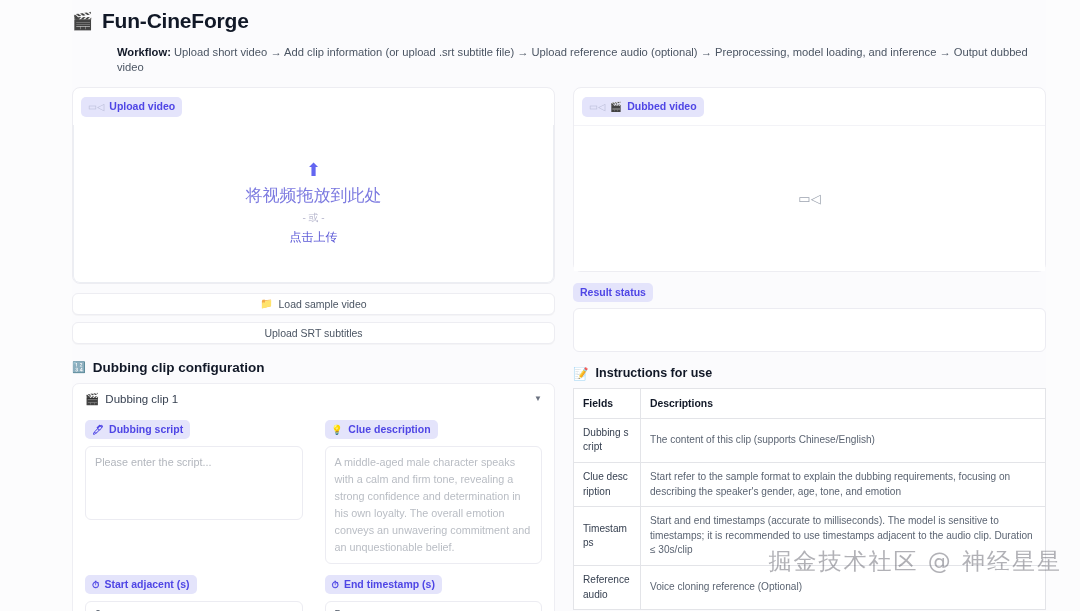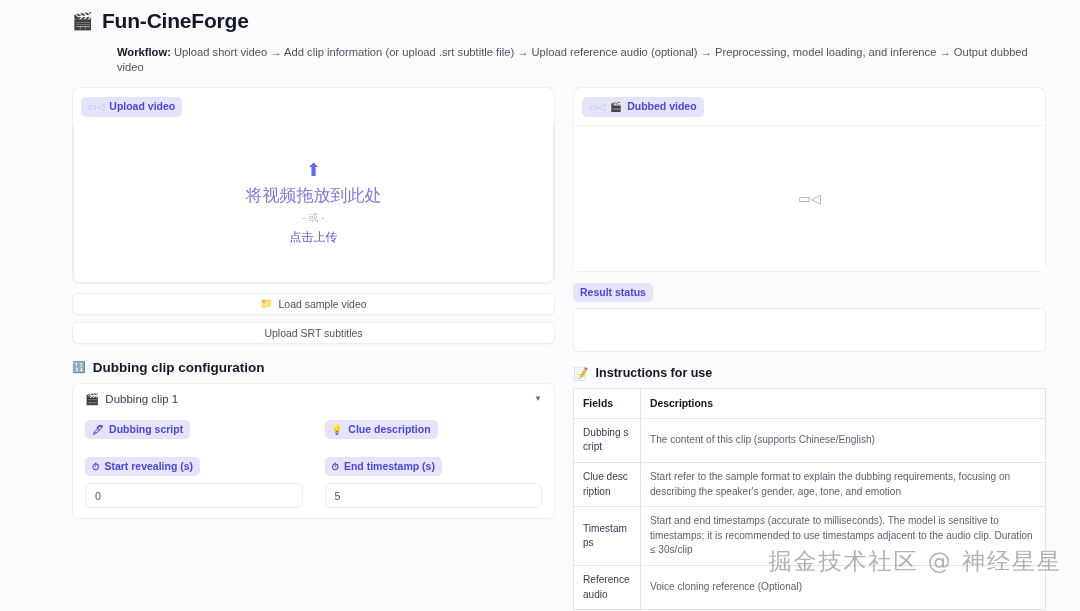--- a/index.html
+++ b/index.html
@@ -227,6 +227,7 @@
                   <span>Dubbing script</span>
                 </span>
               </div>
+              <div class="textarea">Please enter the script...</div>
             </div>
 
             <div>

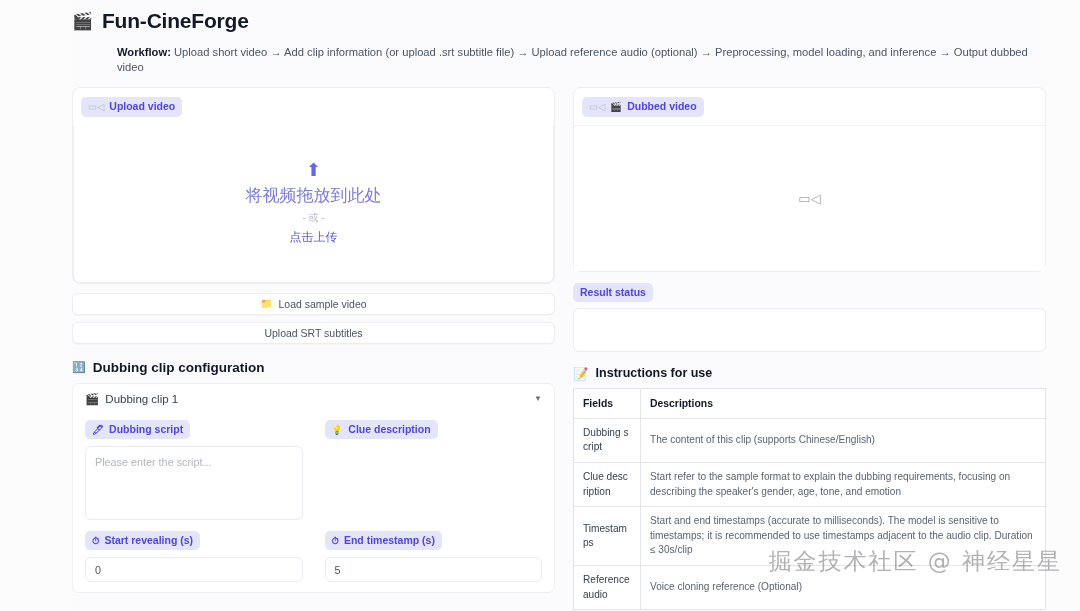--- a/index.html
+++ b/index.html
@@ -237,6 +237,7 @@
                   <span>Clue description</span>
                 </span>
               </div>
+              <div class="textarea filled">A middle-aged male character speaks with a calm and firm tone, revealing a strong confidence and determination in his own loyalty. The overall emotion conveys an unwavering commitment and an unquestionable belief.</div>
             </div>
 
             <div>

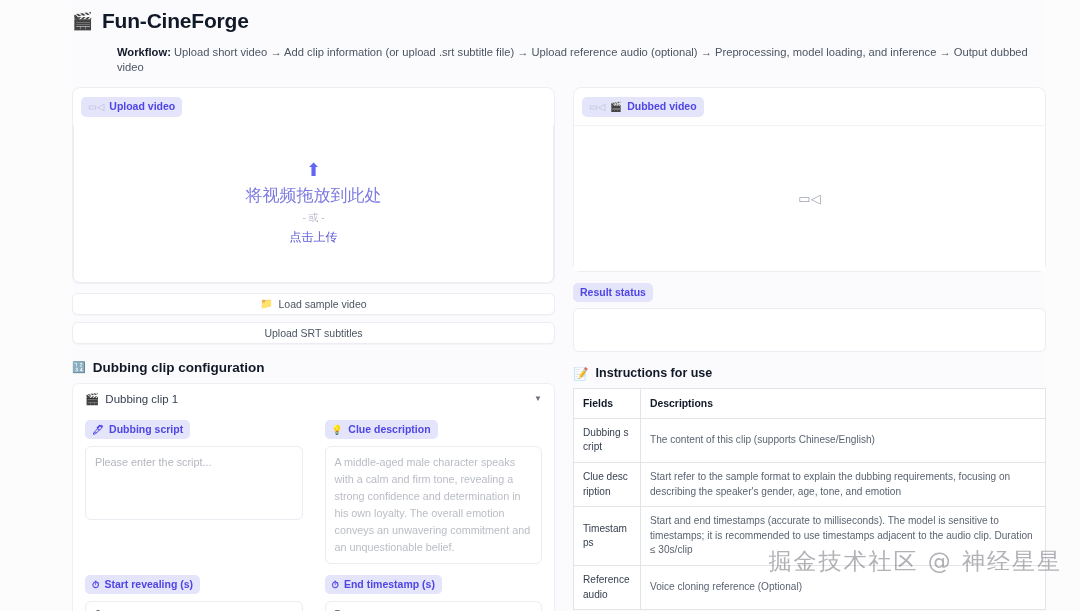--- a/index.html
+++ b/index.html
@@ -244,7 +244,7 @@
               <div class="field-lbl">
                 <span class="pill">
                   <span class="ic">⏱</span>
-                  <span>Start revealing (s)</span>
+                  <span>Start adjacent (s)</span>
                 </span>
               </div>
               <div class="input">0</div>

